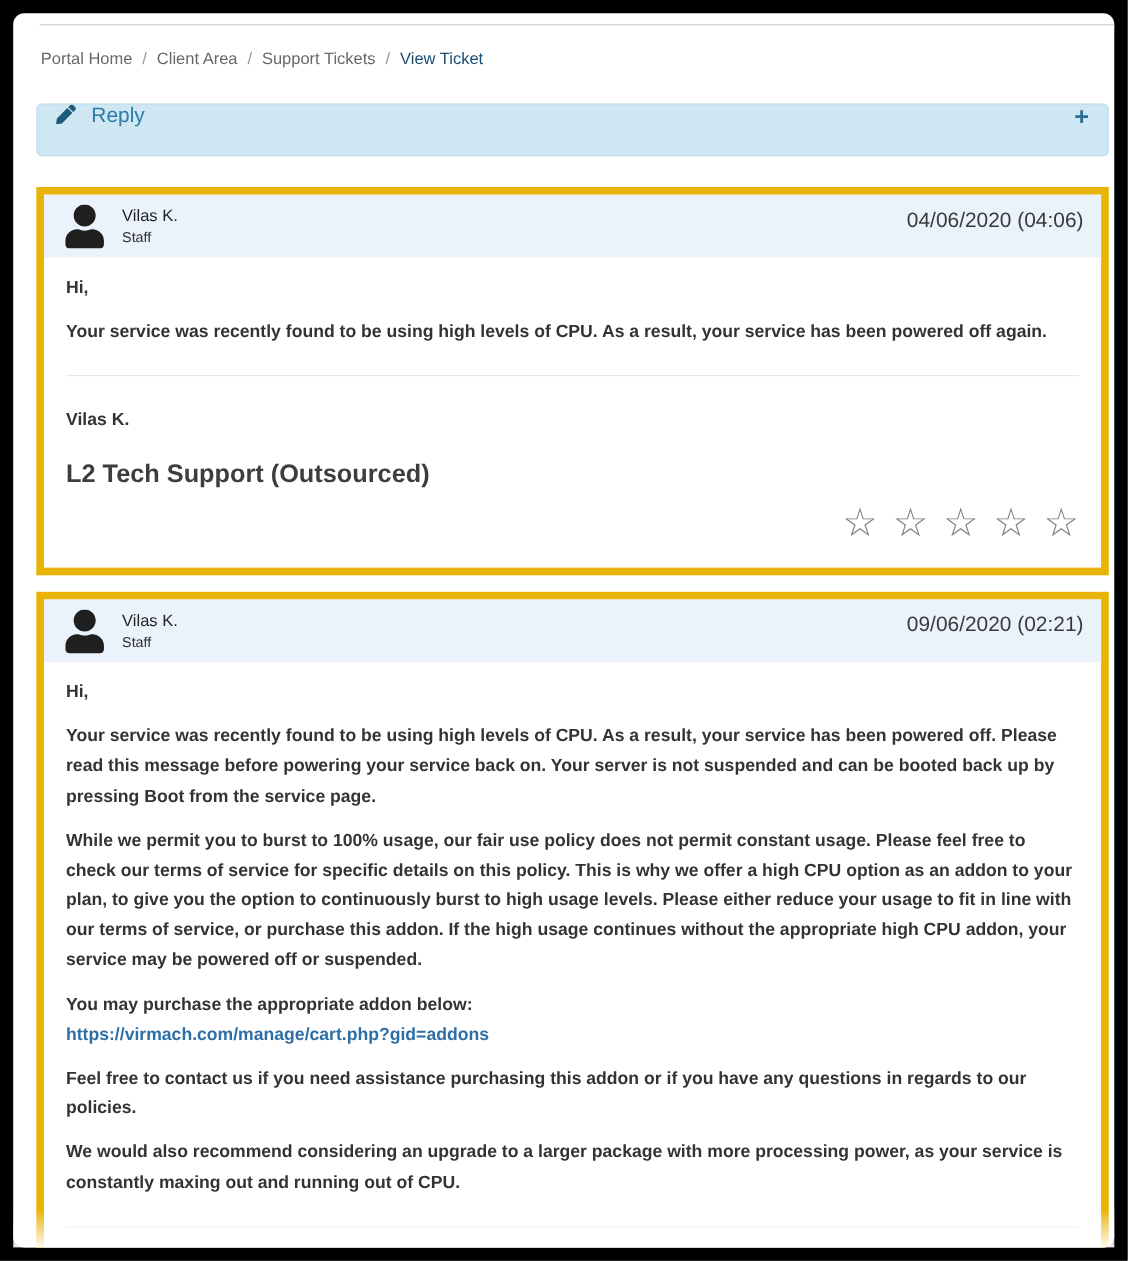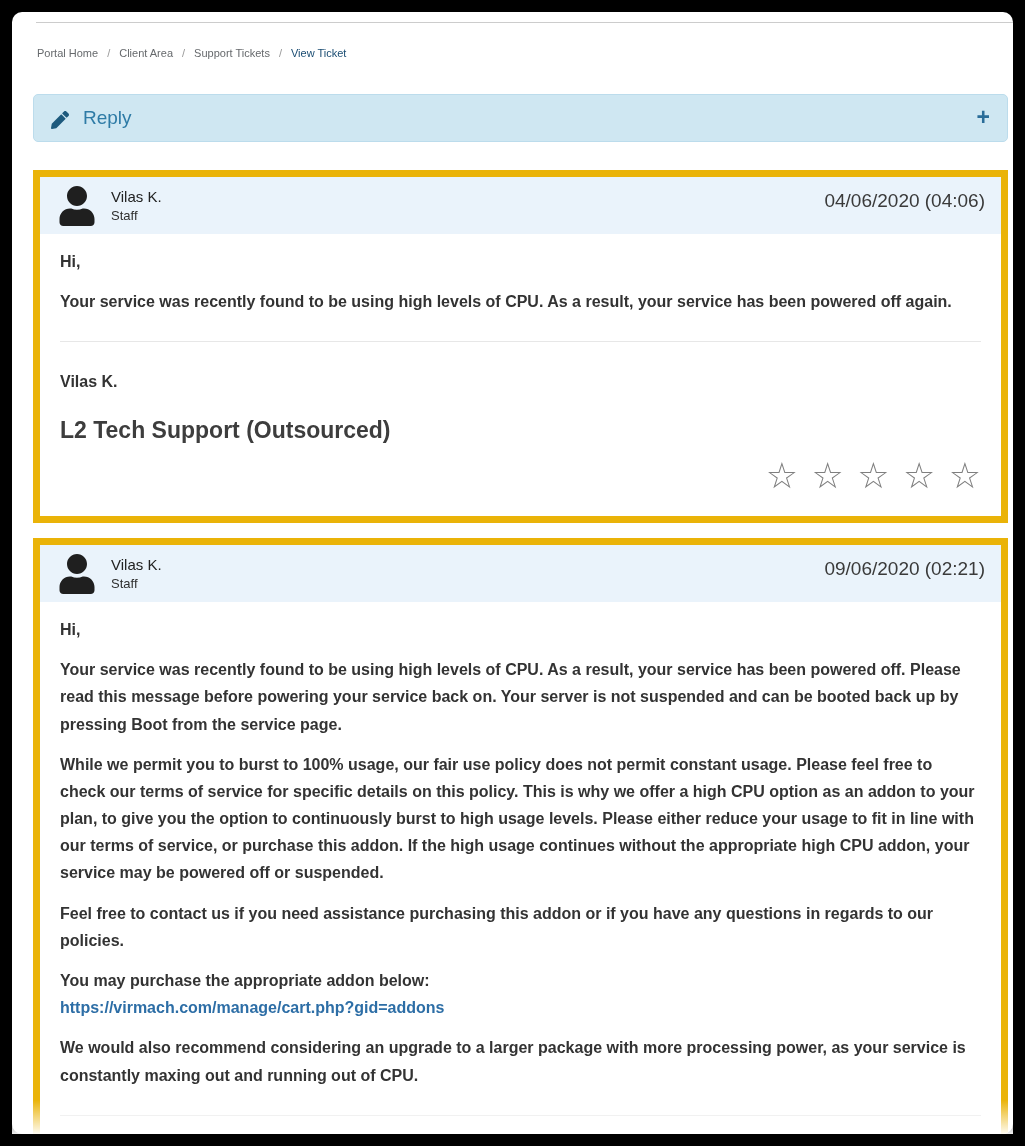--- a/index.html
+++ b/index.html
@@ -29,7 +29,7 @@
   
   .breadcrumb {
     margin: 20px 0 0 25px;
-    font-size: 11px;
+    font-size: 15px;
     color: #66696c;
     height: 21px;
     line-height: 21px;

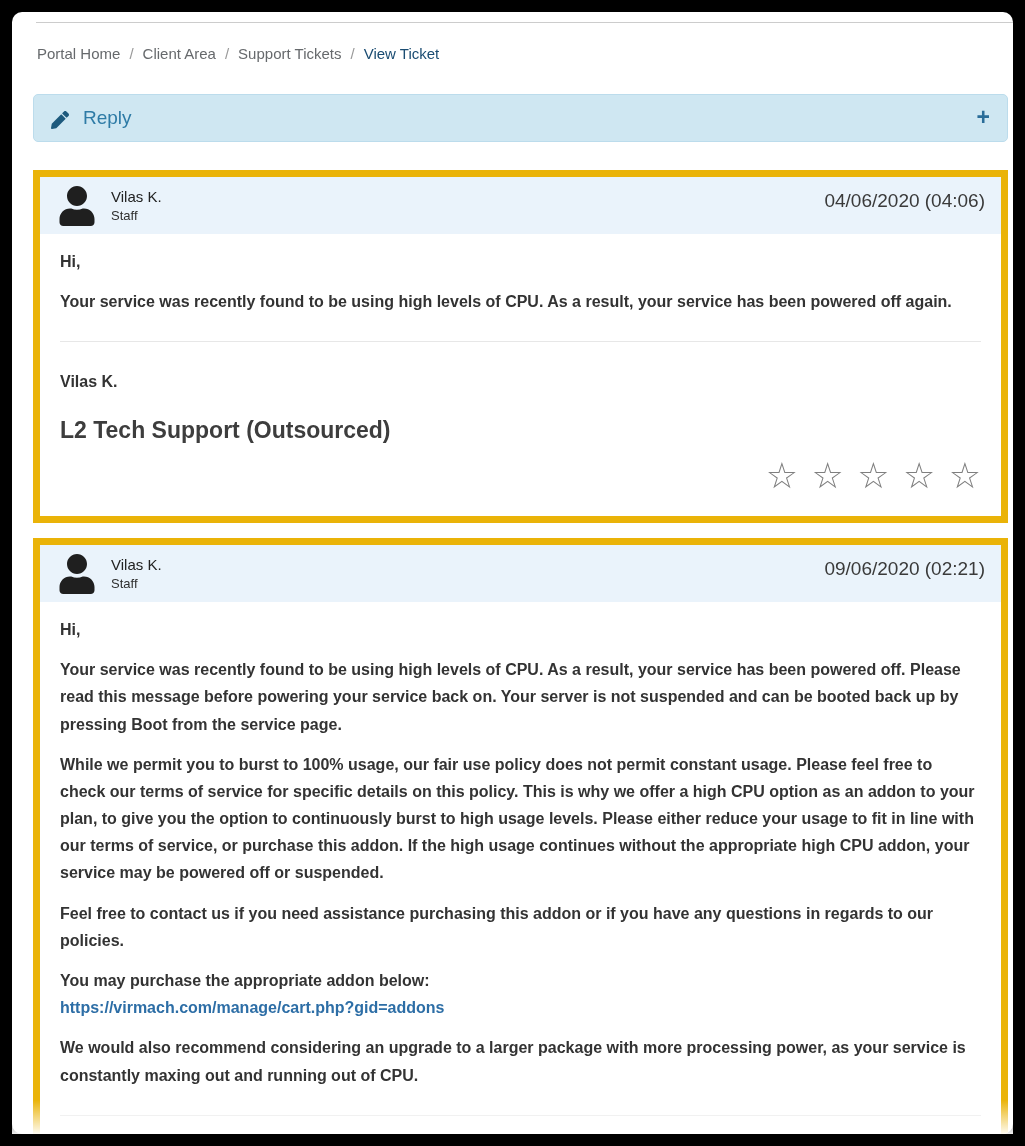--- a/index.html
+++ b/index.html
@@ -54,8 +54,8 @@
     border: 1px solid #bcdcec;
     border-radius: 5px;
     display: flex;
-    align-items: flex-end;
-    padding: 12px 17px;
+    align-items: flex-start;
+    padding: 0 17px;
     box-sizing: border-box;
     cursor: pointer;
   }

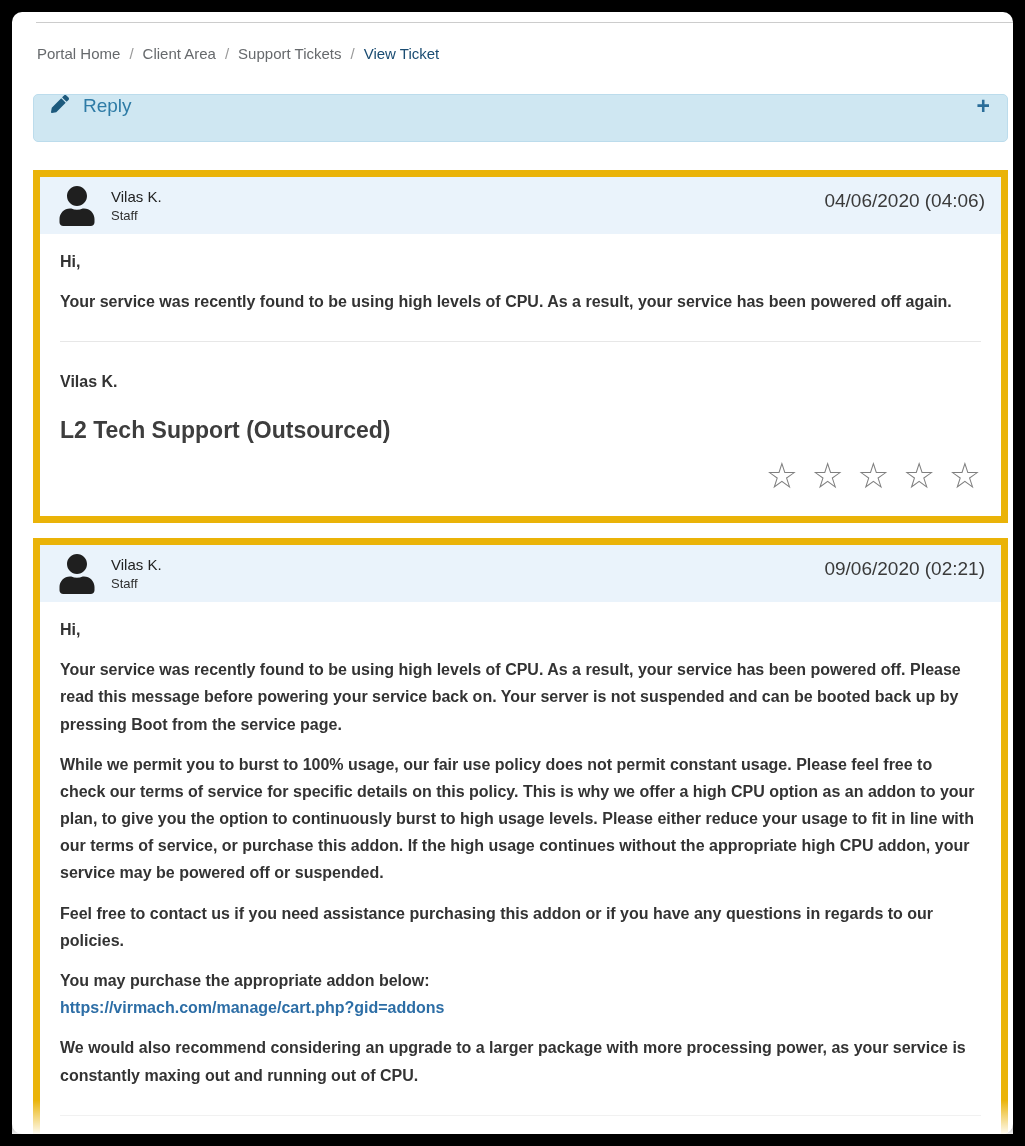--- a/index.html
+++ b/index.html
@@ -220,11 +220,11 @@
       <p>Hi,</p>
       <p>Your service was recently found to be using high levels of CPU. As a result, your service has been powered off. Please read this message before powering your service back on. Your server is not suspended and can be booted back up by pressing Boot from the service page.</p>
       <p>While we permit you to burst to 100% usage, our fair use policy does not permit constant usage. Please feel free to check our terms of service for specific details on this policy. This is why we offer a high CPU option as an addon to your plan, to give you the option to continuously burst to high usage levels. Please either reduce your usage to fit in line with our terms of service, or purchase this addon. If the high usage continues without the appropriate high CPU addon, your service may be powered off or suspended.</p>
-      <p>Feel free to contact us if you need assistance purchasing this addon or if you have any questions in regards to our policies.</p>
       <p>
         <span>You may purchase the appropriate addon below:</span><br>
         <a class="msg-link">https://virmach.com/manage/cart.php?gid=addons</a>
       </p>
+      <p>Feel free to contact us if you need assistance purchasing this addon or if you have any questions in regards to our policies.</p>
       <p>We would also recommend considering an upgrade to a larger package with more processing power, as your service is constantly maxing out and running out of CPU.</p>
       <hr>
       <p>Vilas K.</p>

